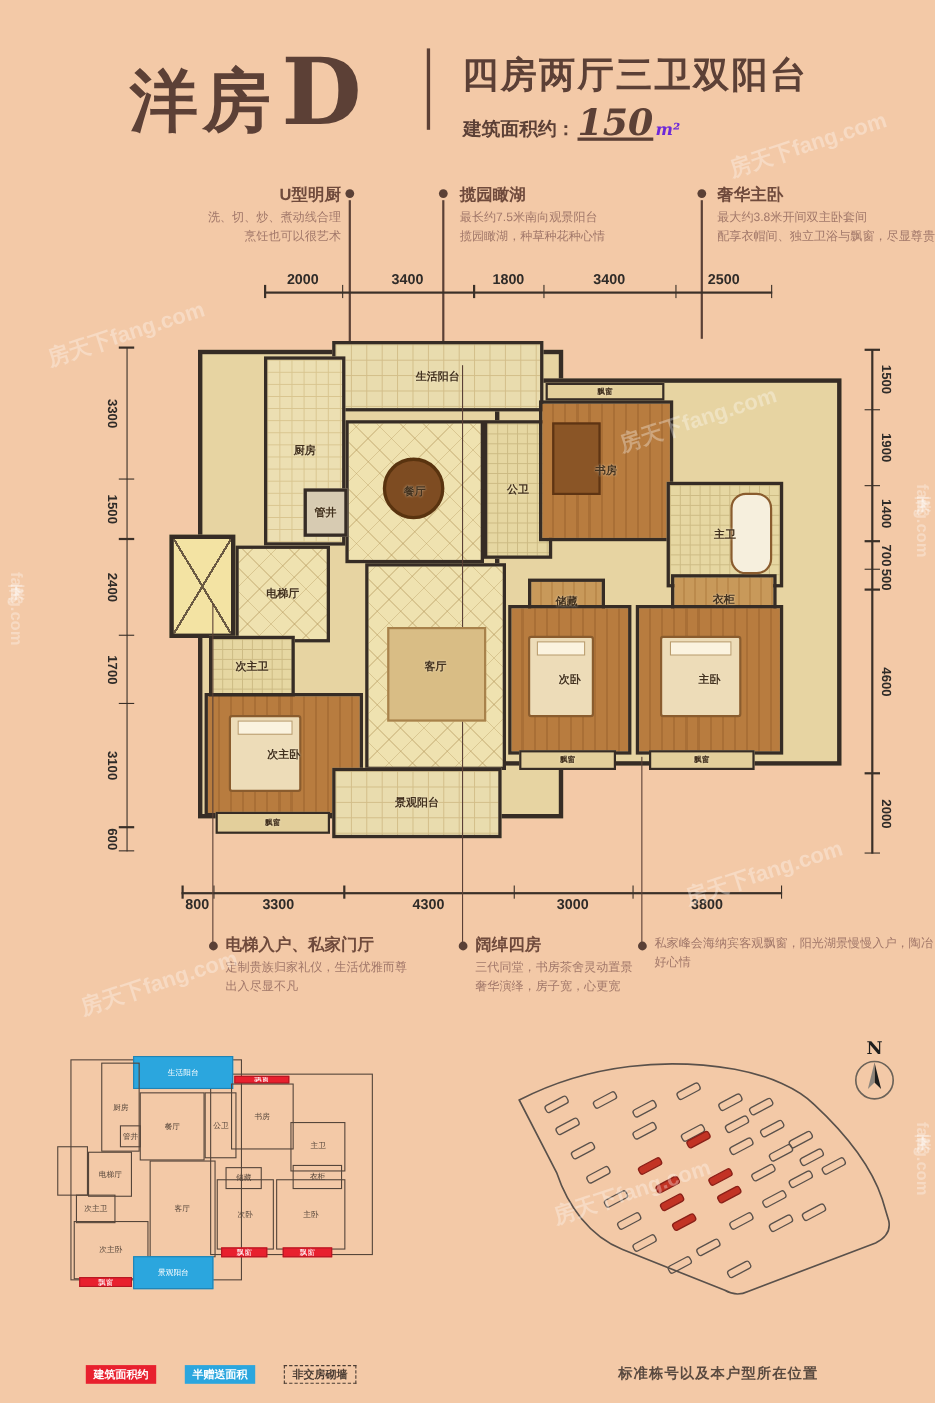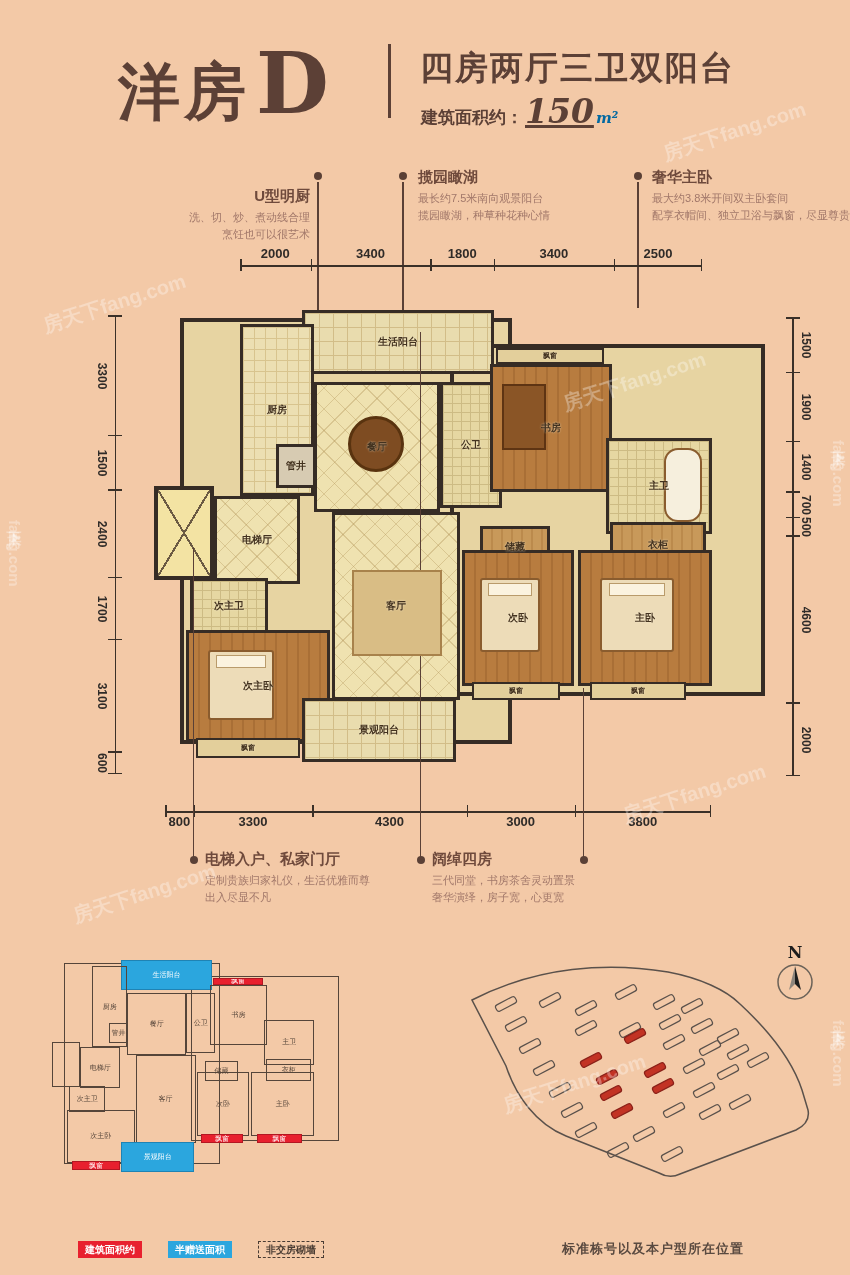--- a/index.html
+++ b/index.html
@@ -21,7 +21,7 @@
   .area-row { position:absolute; left:421px; top:92px; display:flex; align-items:baseline; }
   .area-label { font-size:17px; font-weight:bold; color:#5c4036; }
   .area-value { font-family:"DejaVu Serif", serif; font-style:italic; font-size:33px; font-weight:bold; color:#5c4036; margin:0 2px;text-decoration:underline; }
-  .area-unit { font-family:"DejaVu Serif", serif; font-style:italic; font-size:15px; font-weight:bold; color:#0369a1; }
+  .area-unit { font-family:"DejaVu Serif", serif; font-style:italic; font-size:15px; font-weight:bold; color:#6d28d9; }
 
   
   .co-title { font-size:15px; font-weight:bold; color:#6f4a3c; margin-bottom:3px; }

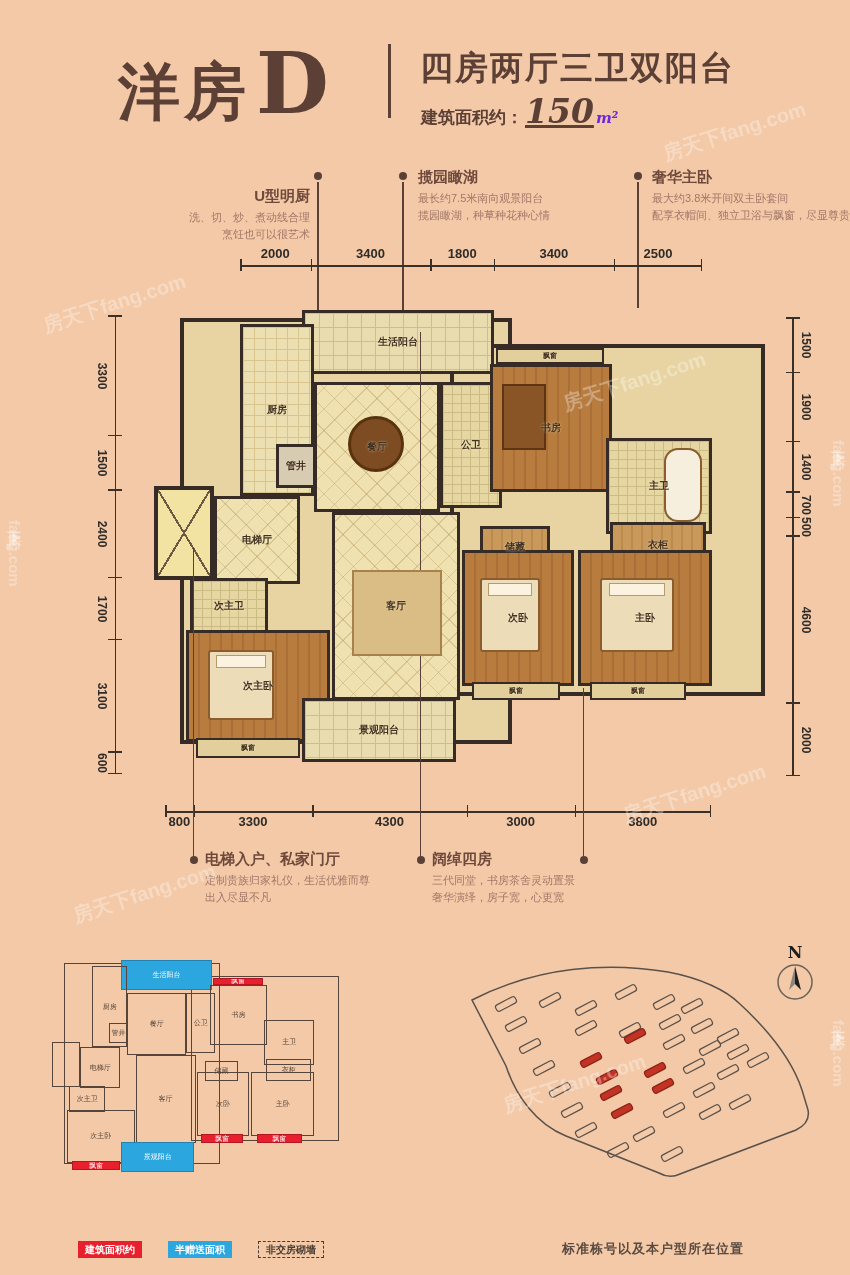--- a/index.html
+++ b/index.html
@@ -125,7 +125,7 @@
   <span class="area-unit">m²</span>
 </div>
 
-<div class="co r" style="left:130px; top:168px; width:180px;margin-top:19px;">
+<div class="co r" style="left:130px; top:168px; width:180px;">
   <div class="co-title">U型明厨</div>
   <div class="co-desc">洗、切、炒、煮动线合理</div>
   <div class="co-desc">烹饪也可以很艺术</div>

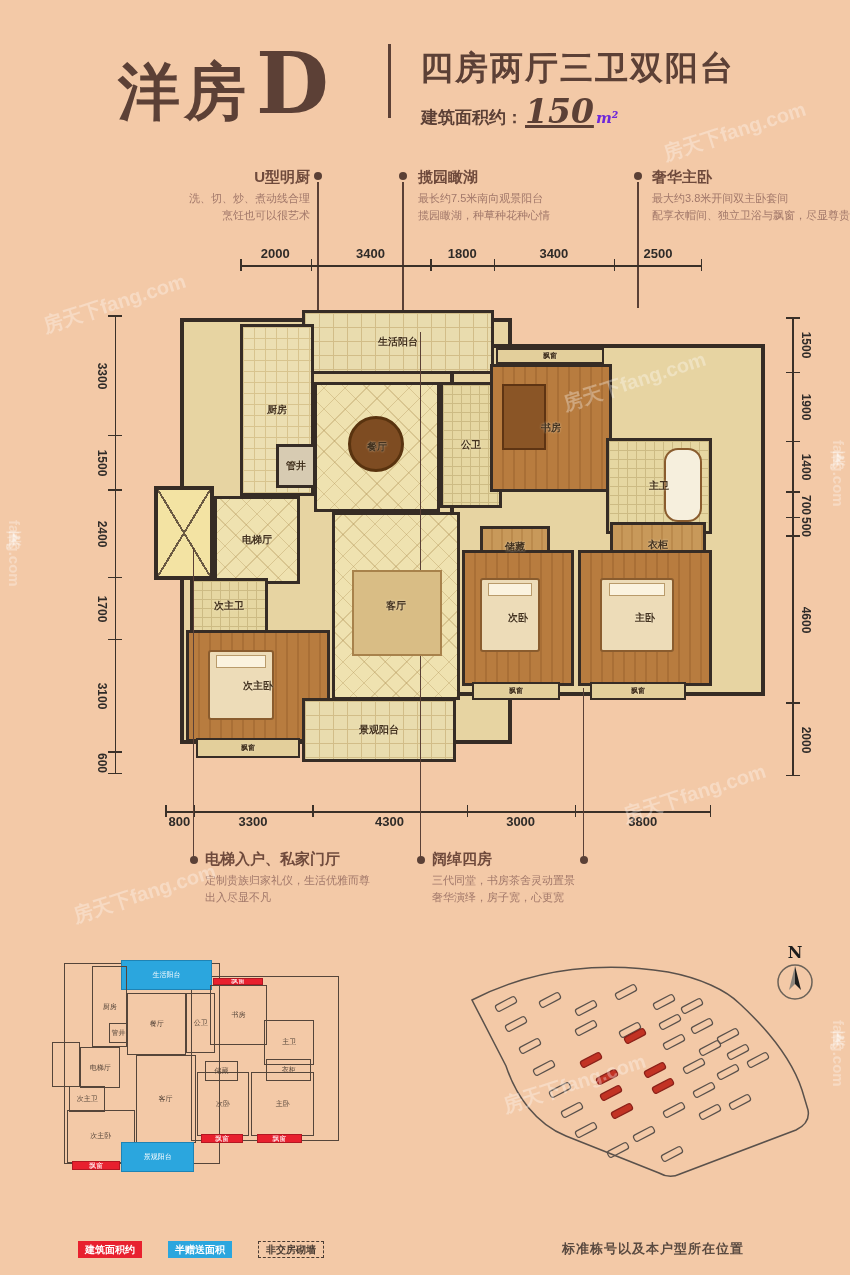--- a/index.html
+++ b/index.html
@@ -303,6 +303,7 @@
 <div class="dot" style="left:580px; top:856px;"></div>
 <div class="lead" style="left:583px; top:688px; height:170px; width:1px;"></div>
 <div class="co" style="left:595px; top:850px; width:255px;">
+  <div class="co-desc">私家峰会海纳宾客观飘窗，阳光湖景慢慢入户，陶冶好心情</div>
 </div>
 
 <div id="mini">

